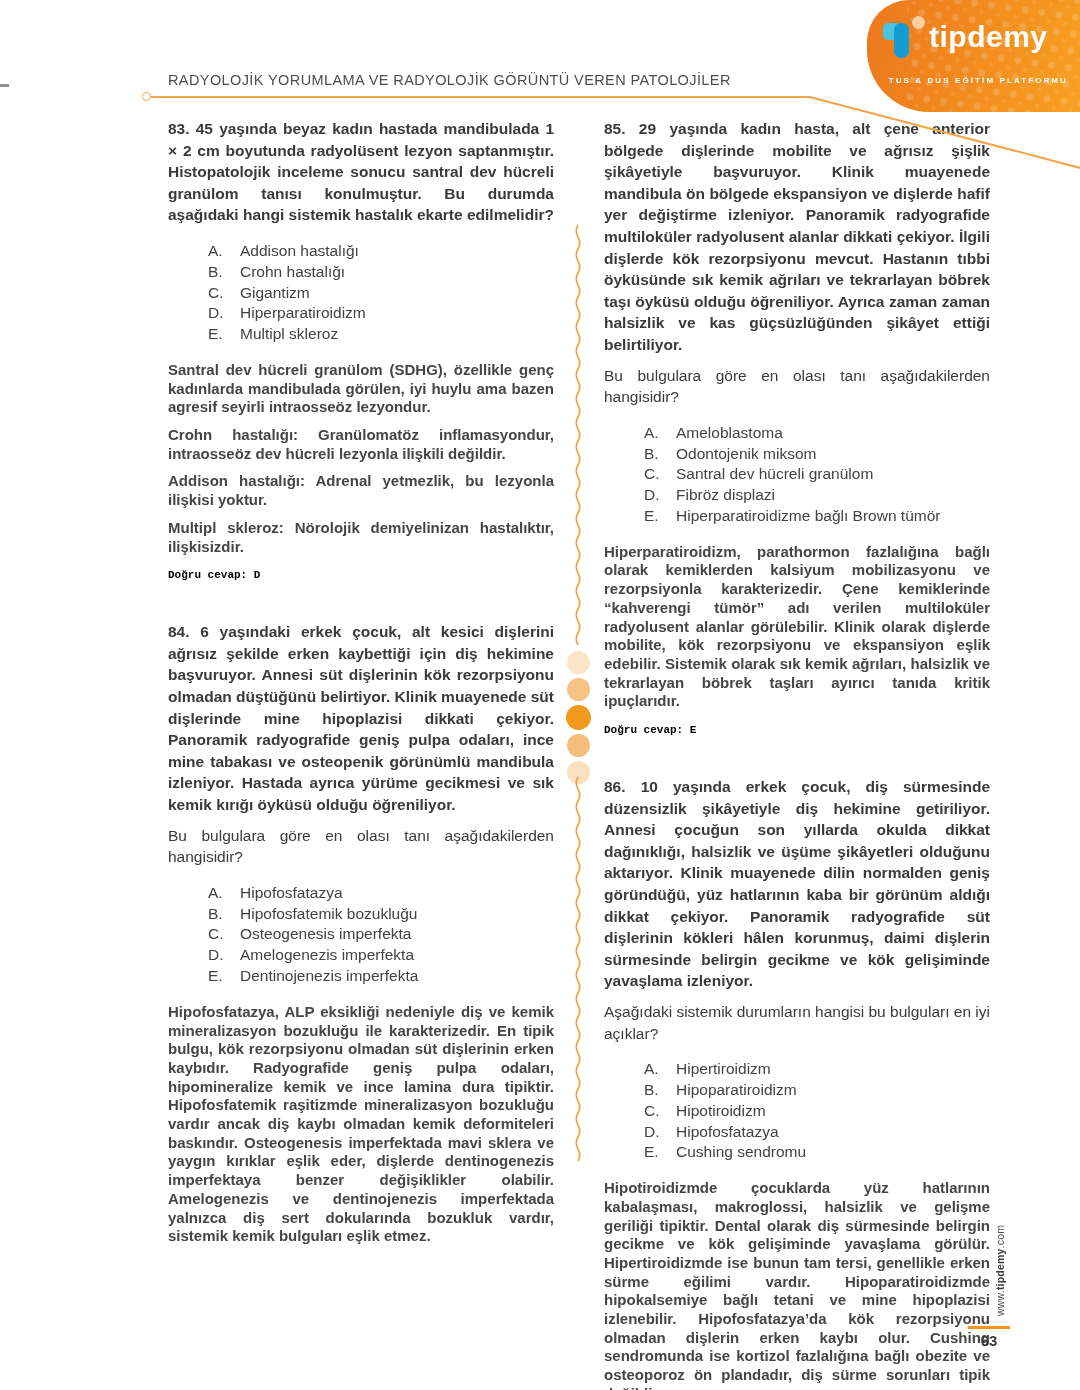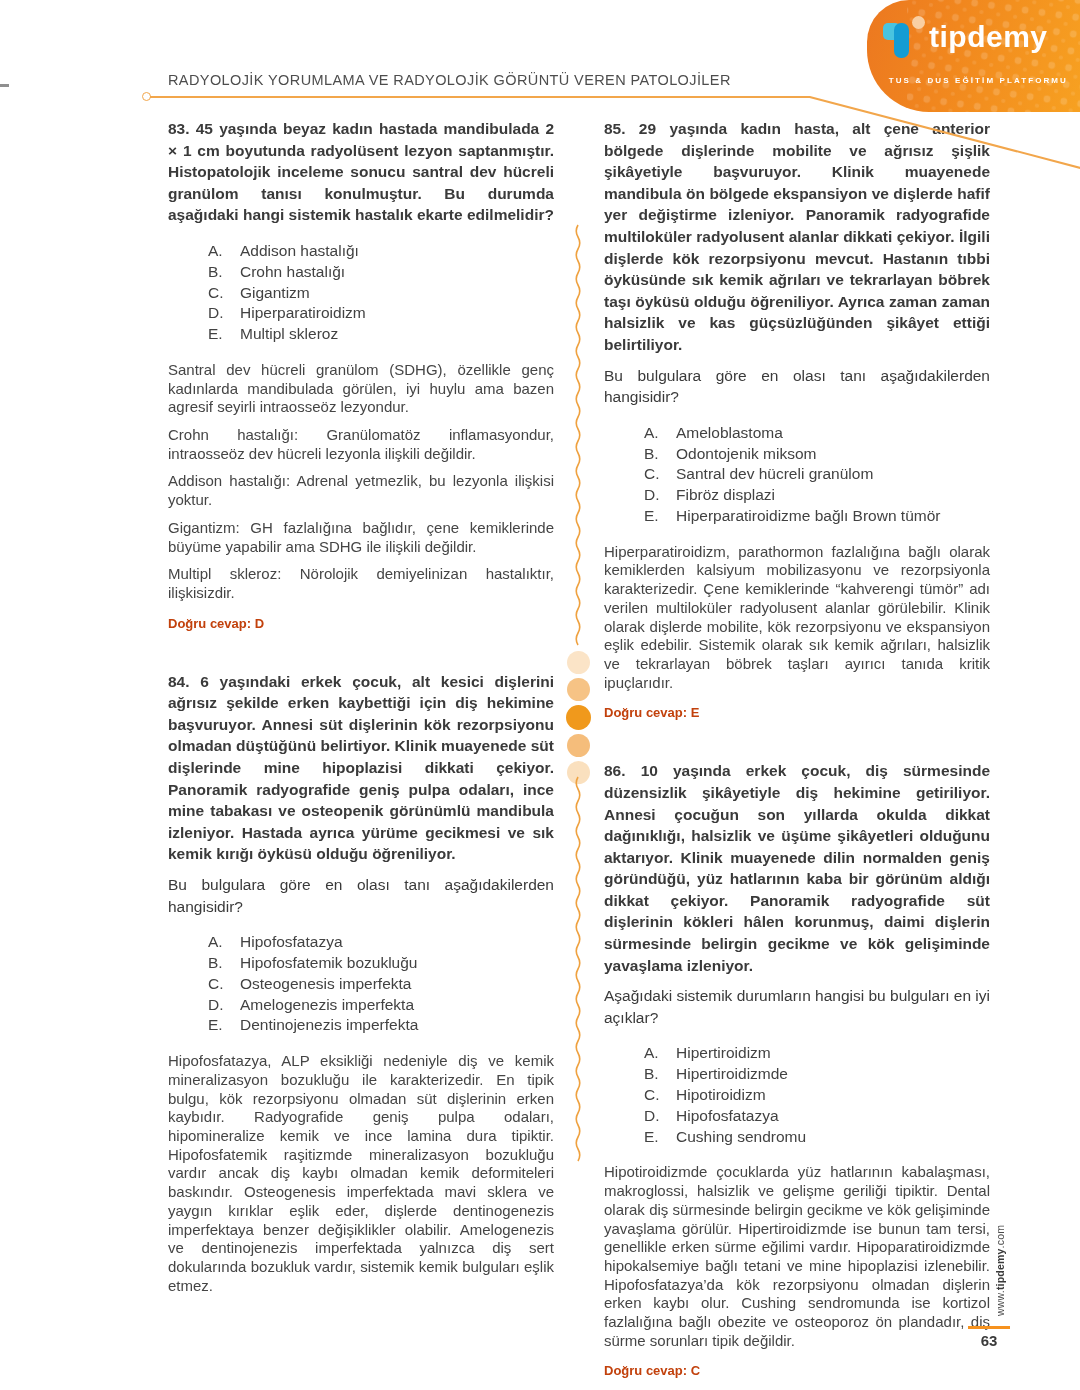--- a/index.html
+++ b/index.html
@@ -122,7 +122,7 @@
 <div class="col col-left">
 
   <div class="question">
-    <p class="stem"><span>83.</span> <span>45 yaşında beyaz kadın hastada mandibulada 2 × 1 cm boyutunda radyolüsent lezyon saptanmıştır. Histopatolojik inceleme sonucu santral dev hücreli granülom tanısı konulmuştur. Bu durumda aşağıdaki hangi sistemik hastalık ekarte edilmelidir?</span></p>
+    <p class="stem"><span>83.</span> <span>45 yaşında beyaz kadın hastada mandibulada 1 × 2 cm boyutunda radyolüsent lezyon saptanmıştır. Histopatolojik inceleme sonucu santral dev hücreli granülom tanısı konulmuştur. Bu durumda aşağıdaki hangi sistemik hastalık ekarte edilmelidir?</span></p>
     <div class="options">
       <div class="opt">
           <span class="opt-letter">A.</span>

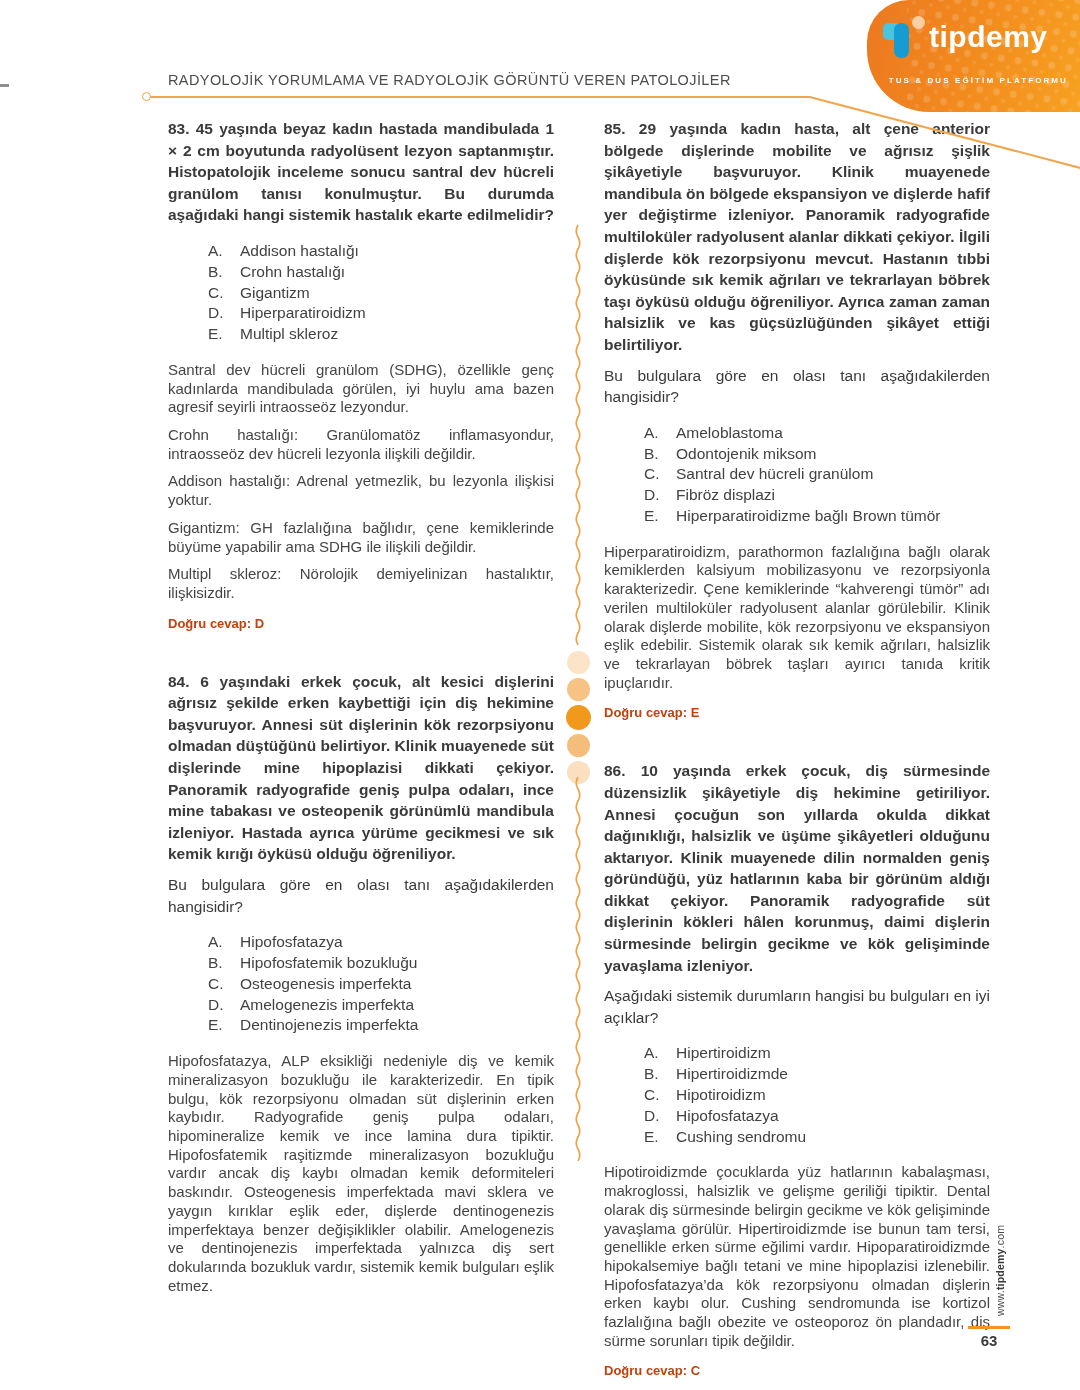--- a/index.html
+++ b/index.html
@@ -62,7 +62,7 @@
   .opt{display:grid;grid-template-columns:32px 1fr;font-size:15.5px;line-height:20.8px;color:#424242;}
   .opt-letter{font-weight:400;}
   .expl{margin-top:16px;}
-  .expl p{margin:9px 0 0 0;font-size:15px;line-height:18.7px;color:#454545;text-align:justify;}
+  .expl p{margin:9px 0 0 0;font-size:15px;line-height:18.7px;color:#454545;text-align:justify;font-weight:bold;}
   .answer{margin:13px 0 0 0;font-size:13px;font-weight:700;color:#c2410c;}
   
   .site-vertical{

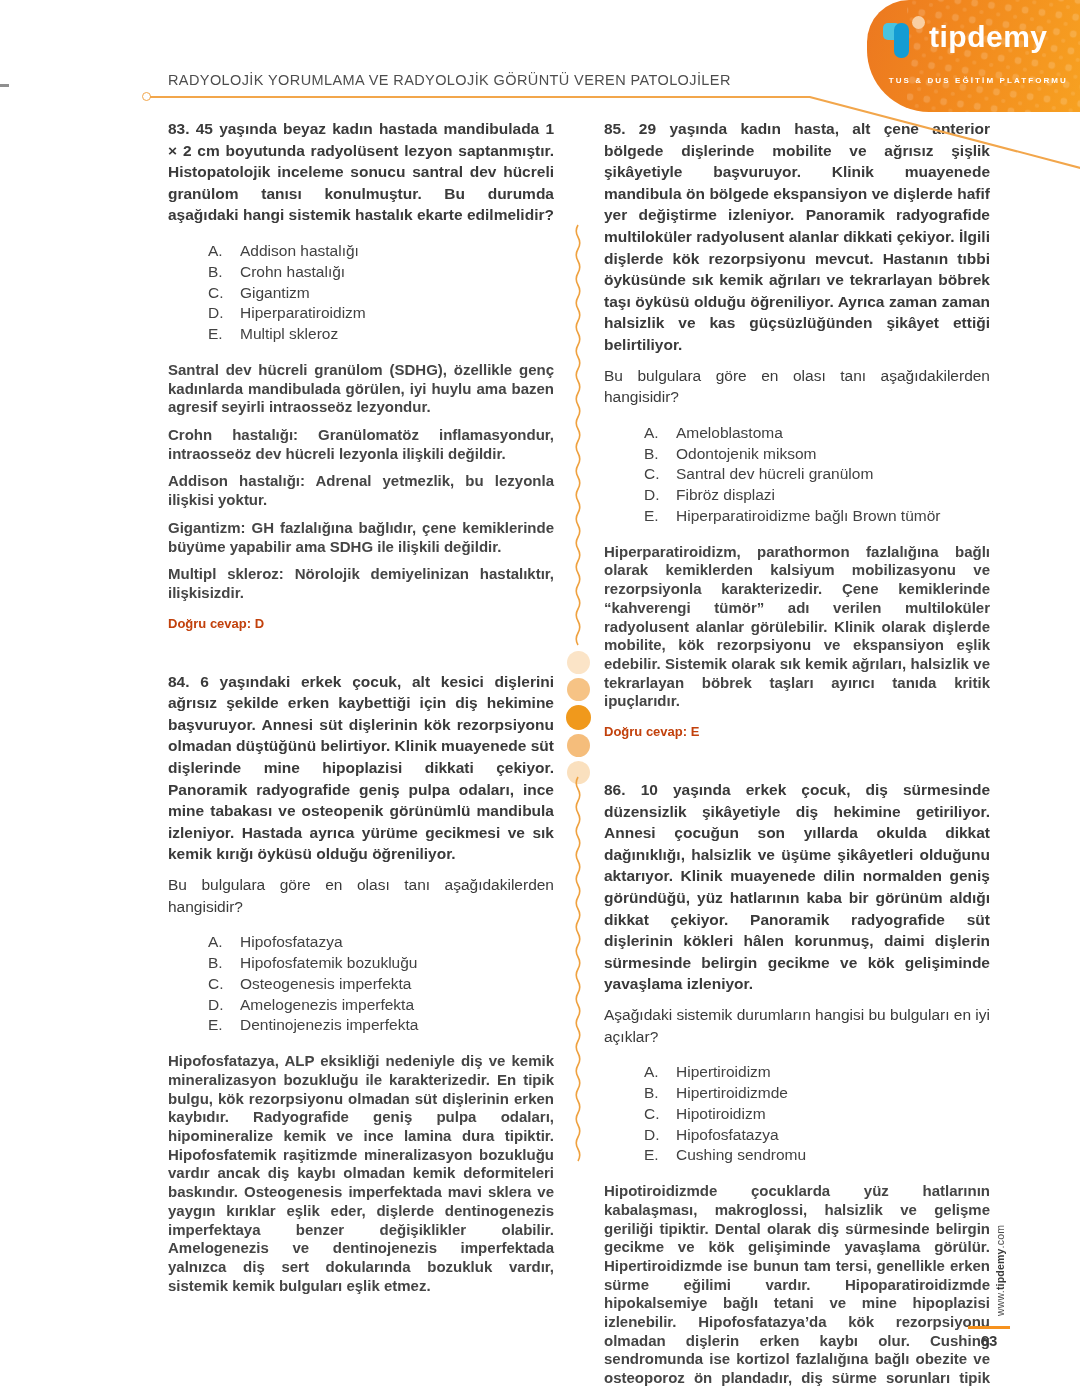--- a/index.html
+++ b/index.html
@@ -149,7 +149,6 @@
       <p>Santral dev hücreli granülom (SDHG), özellikle genç kadınlarda mandibulada görülen, iyi huylu ama bazen agresif seyirli intraosseöz lezyondur.</p>
       <p>Crohn hastalığı: Granülomatöz inflamasyondur, intraosseöz dev hücreli lezyonla ilişkili değildir.</p>
       <p>Addison hastalığı: Adrenal yetmezlik, bu lezyonla ilişkisi yoktur.</p>
-      <p>Gigantizm: GH fazlalığına bağlıdır, çene kemiklerinde büyüme yapabilir ama SDHG ile ilişkili değildir.</p>
       <p>Multipl skleroz: Nörolojik demiyelinizan hastalıktır, ilişkisizdir.</p>
     </div>
     <p class="answer">Doğru cevap: D</p>

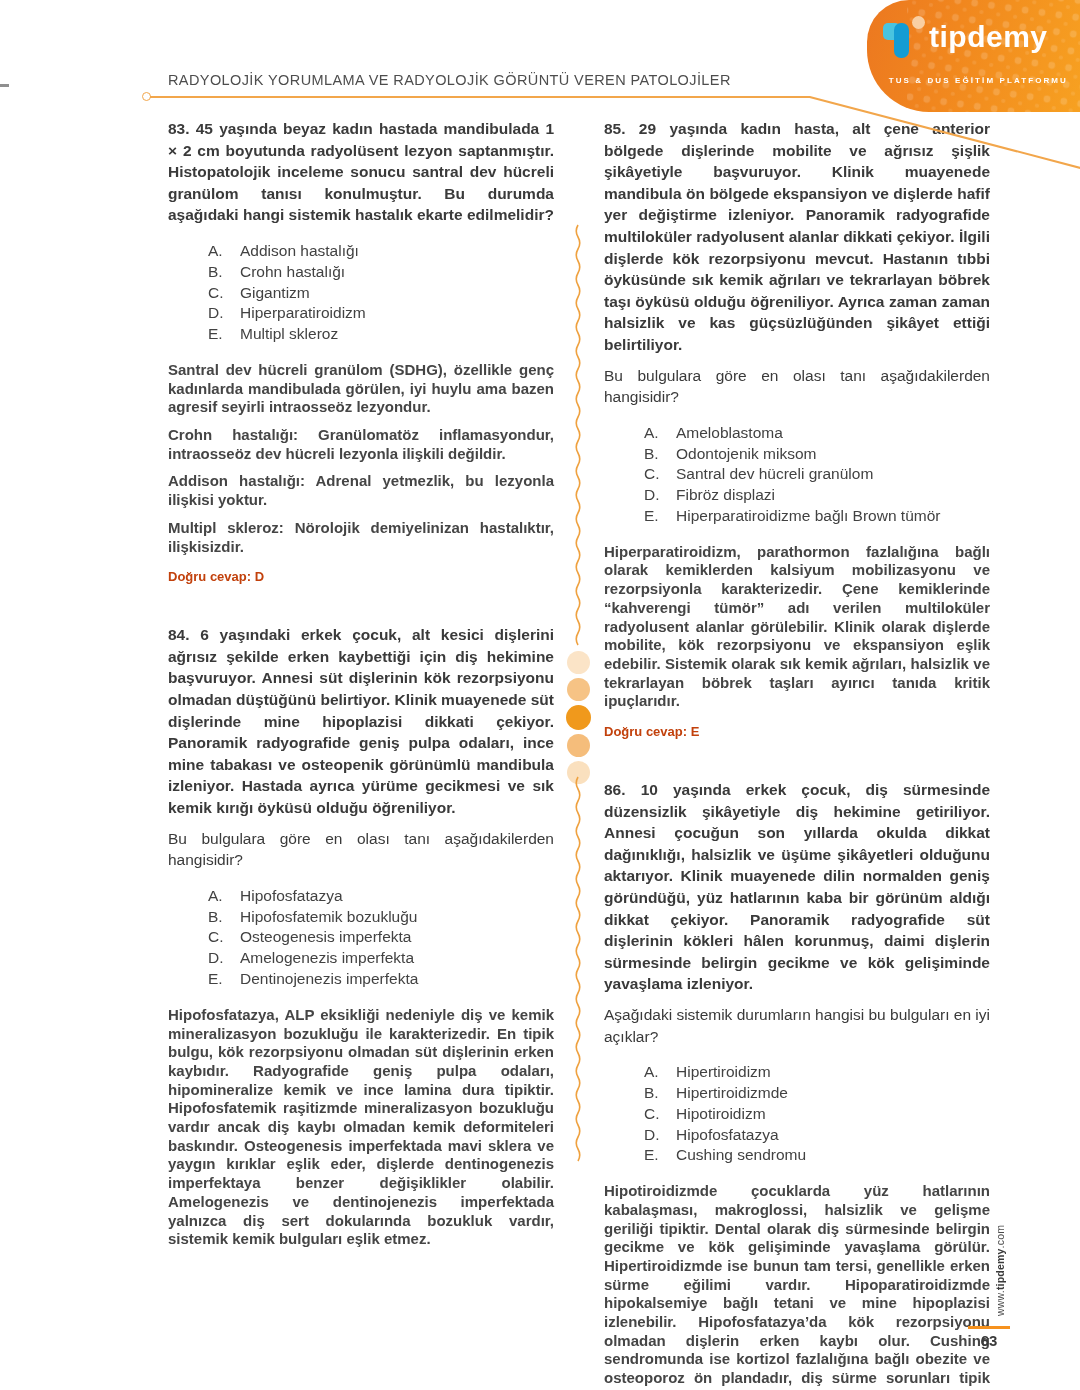--- a/index.html
+++ b/index.html
@@ -63,7 +63,7 @@
   .opt-letter{font-weight:400;}
   .expl{margin-top:16px;}
   .expl p{margin:9px 0 0 0;font-size:15px;line-height:18.7px;color:#454545;text-align:justify;font-weight:bold;}
-  .answer{margin:13px 0 0 0;font-size:13px;font-weight:700;color:#c2410c;}
+  .answer{margin:13px 0 0 0;font-size:11px;font-weight:700;color:#000000;font-family:Liberation Mono, monospace;}
   
   .site-vertical{
     position:absolute;left:994px;top:1232px;height:84px;

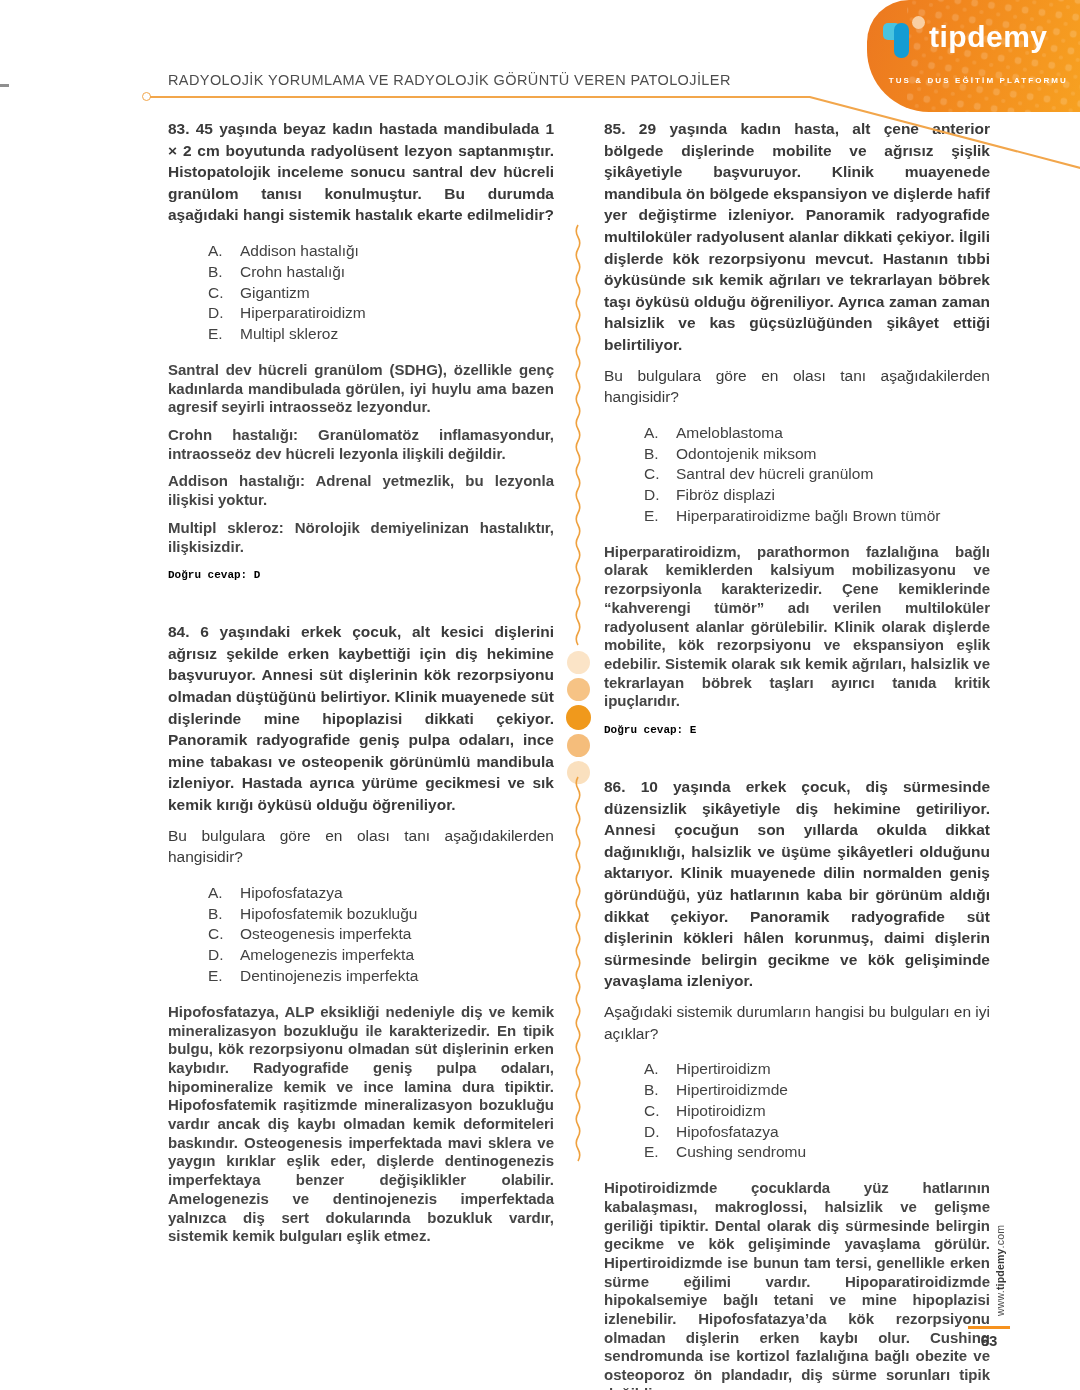--- a/index.html
+++ b/index.html
@@ -230,7 +230,7 @@
         </div>
       <div class="opt">
           <span class="opt-letter">B.</span>
-          <span>Hipertiroidizmde</span>
+          <span>Hipoparatiroidizm</span>
         </div>
       <div class="opt">
           <span class="opt-letter">C.</span>

